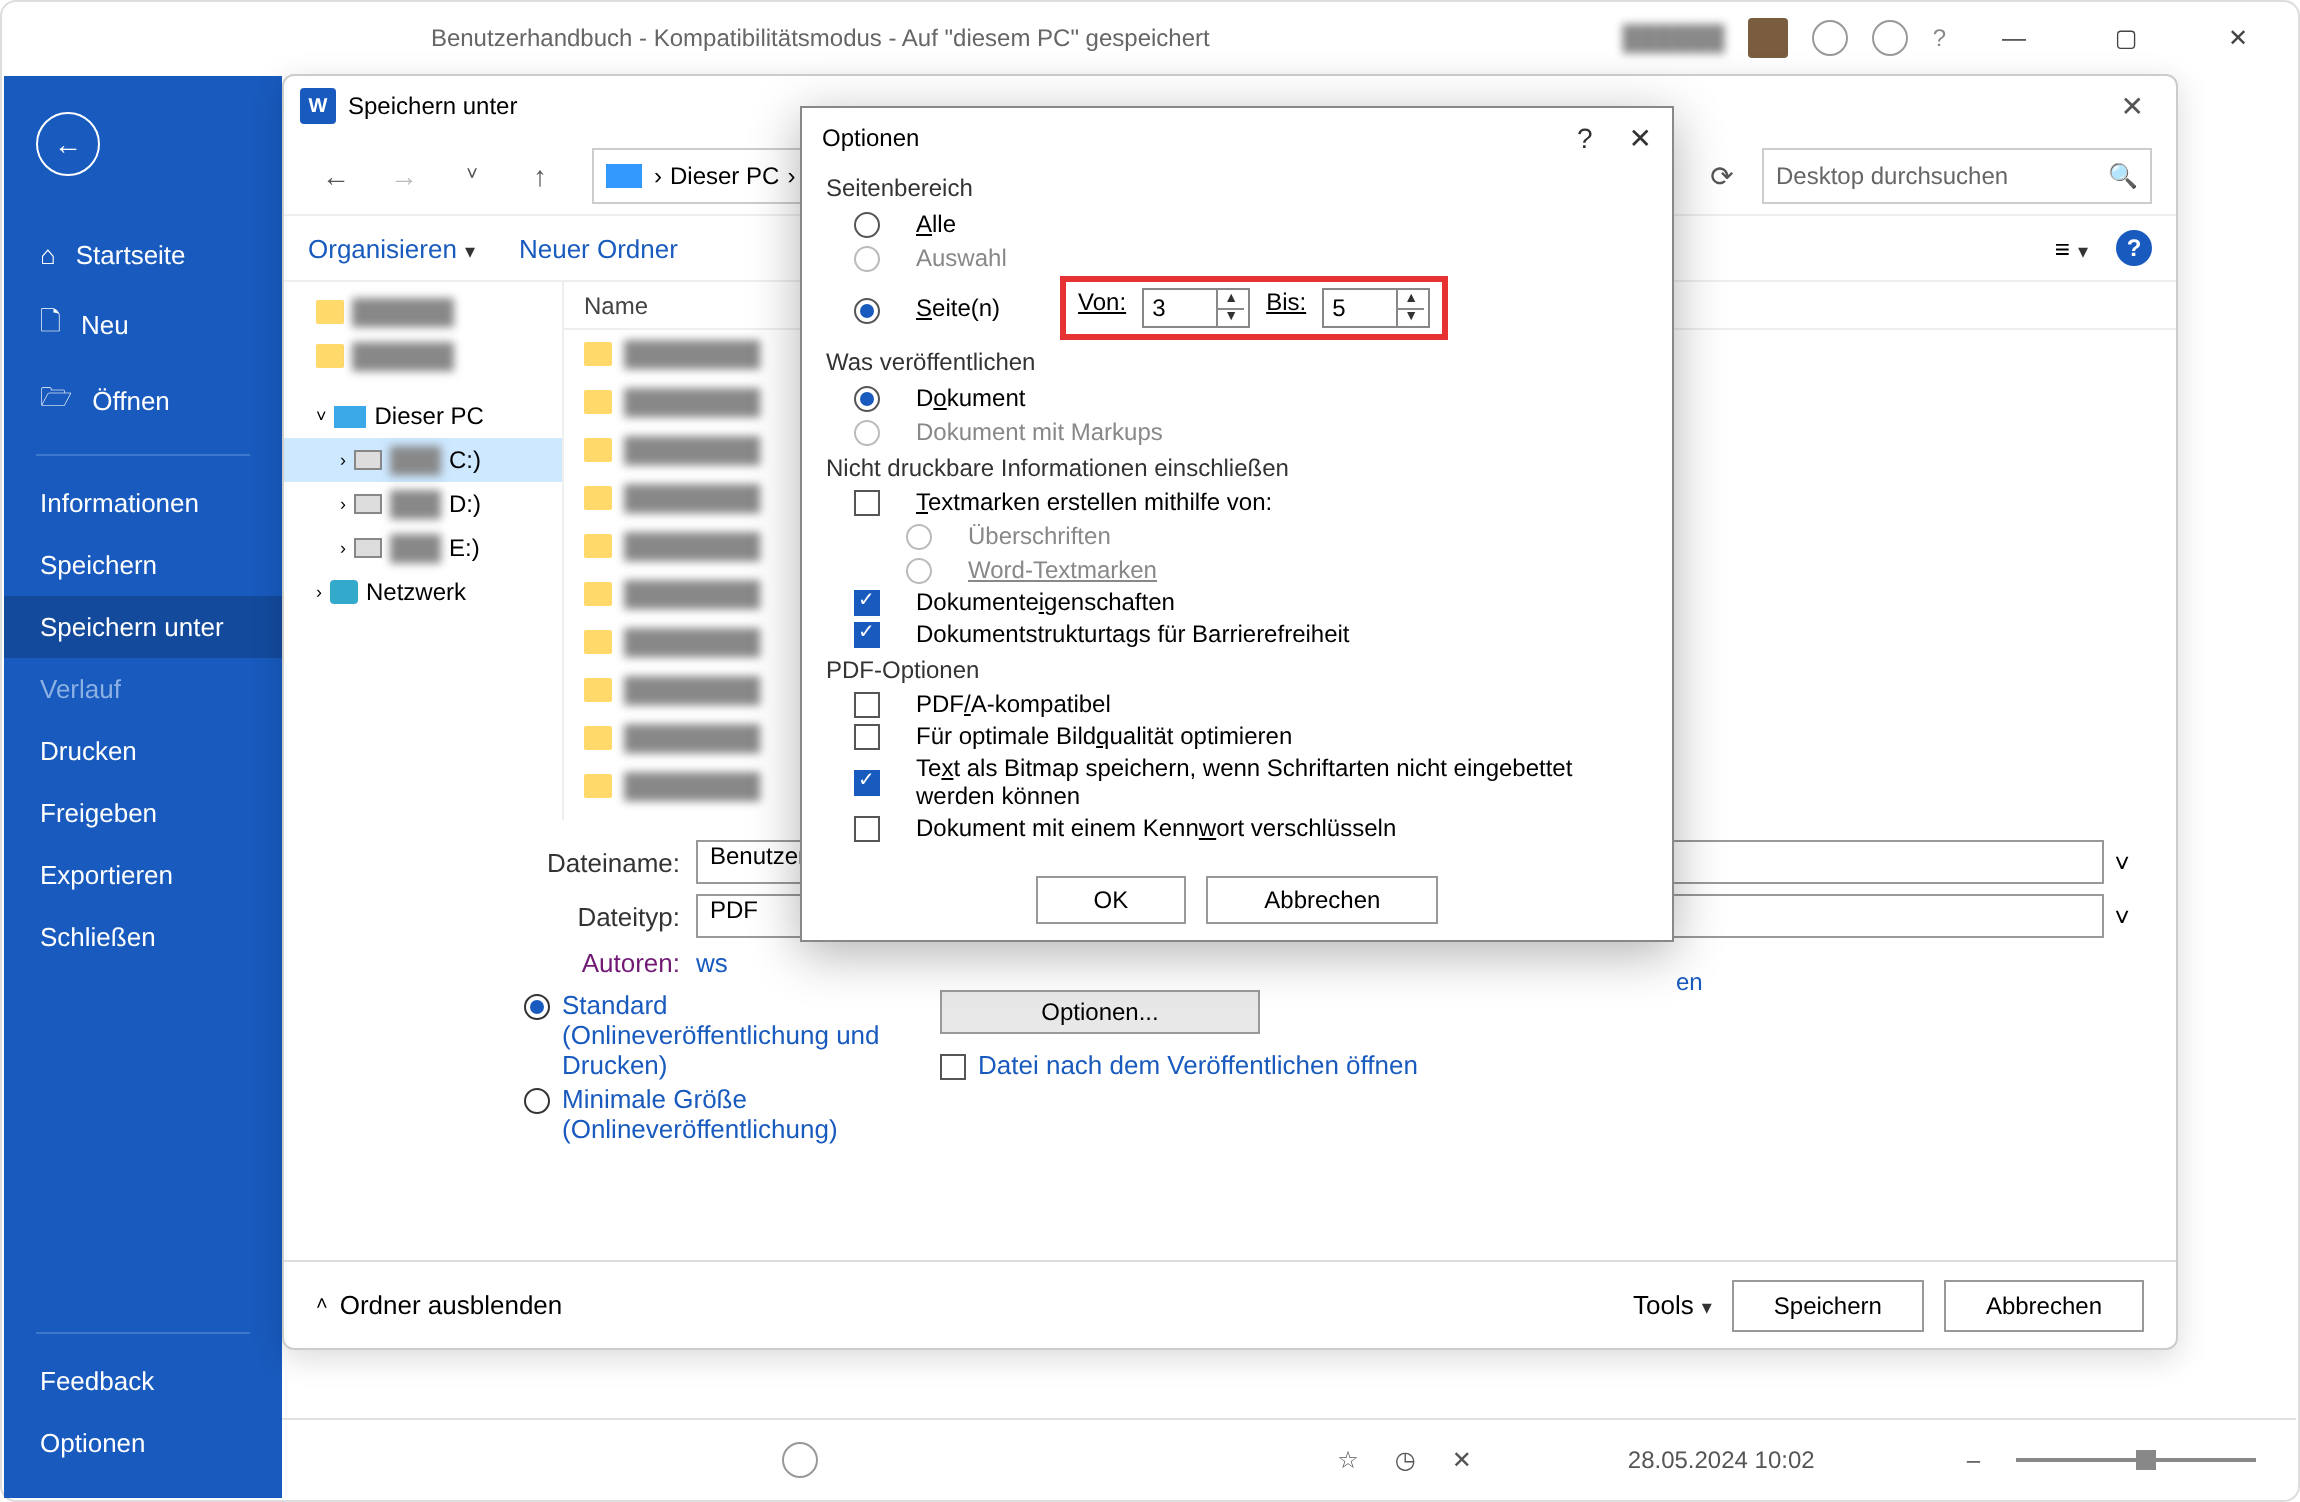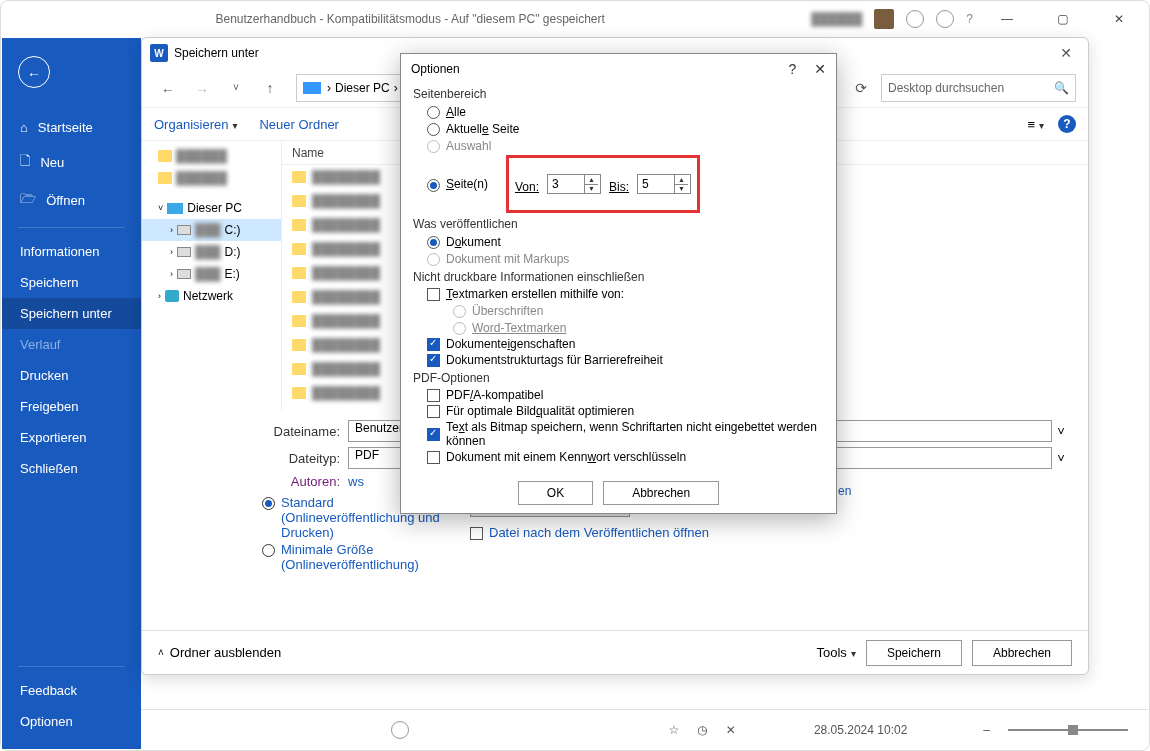--- a/index.html
+++ b/index.html
@@ -88,7 +88,7 @@
 .opt-title-icons { margin-left: auto; display: flex; gap: 18px; font-size: 14px; color:#333;}
 .opt-body { padding: 0 12px 8px 12px; }
 .grp-title { font-size: 12px; color: #333; margin: 3px 0 2px 0;}
-.opt-row { display: flex; align-items: center; gap: 6px; padding: 1px 0 1px 14px; }
+.opt-row { display: flex; align-items: center; gap: 18px; padding: 1px 0 1px 14px; }
 .opt-row.disabled { color: #888; }
 .opt-row .radio { border-color:#555;}
 .opt-row.disabled .radio { border-color:#bbb;}

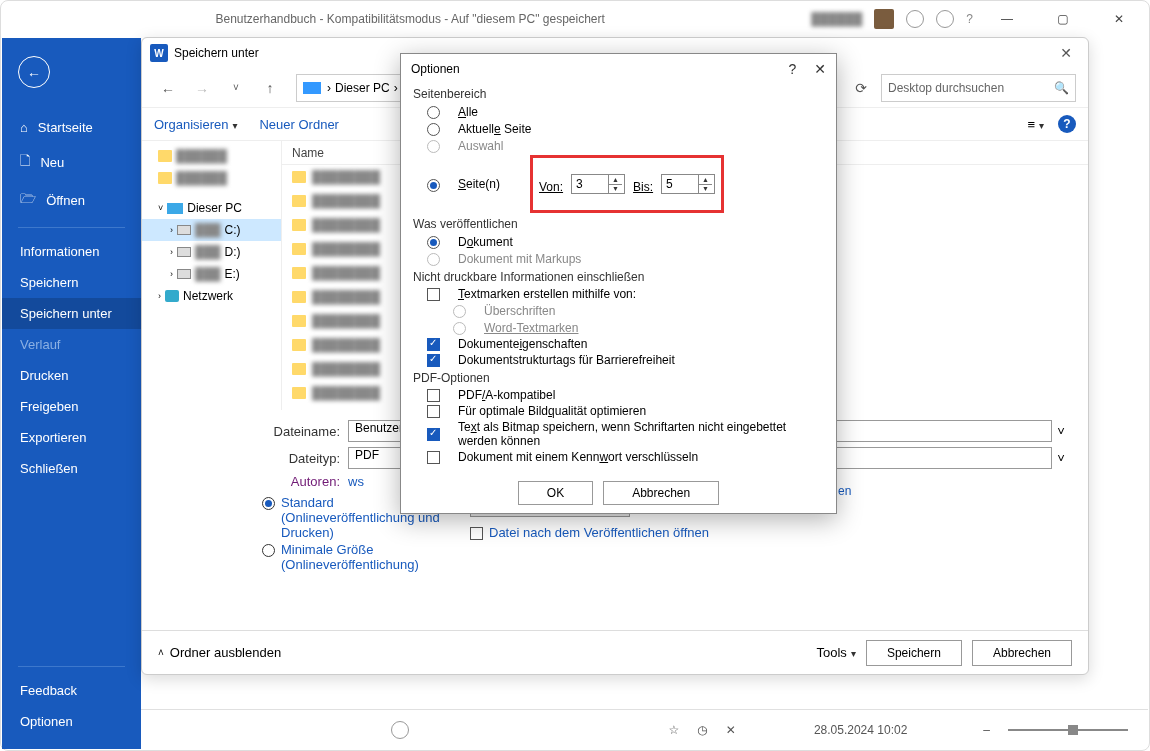--- a/index.html
+++ b/index.html
@@ -376,10 +376,6 @@
       <div class="opt-row">
           <span class="radio"></span>
           <span><span class="u">A</span>lle</span>
-        </div>
-      <div class="opt-row">
-          <span class="radio"></span>
-          <span>Aktuell<span class="u">e</span> Seite</span>
         </div>
       <div class="opt-row disabled">
           <span class="radio"></span>

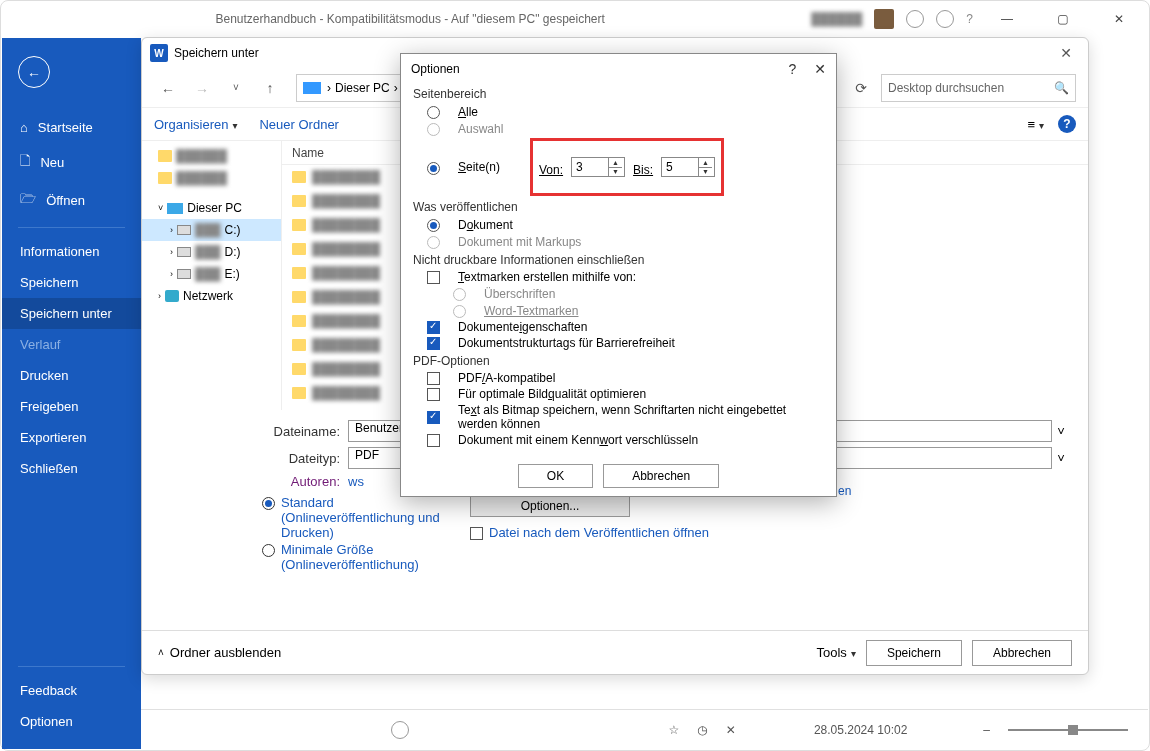--- a/index.html
+++ b/index.html
@@ -96,7 +96,7 @@
 .chk.checked { background:#185abd; border-color:#185abd;}
 .chk.checked::after { content:'✓'; color:#fff; font-size:10px; position:absolute; top:-2px; left:1px;}
 
-.red-box { border: 3px solid #e63232; padding: 16px 6px; display: inline-flex; align-items: flex-end; gap: 8px; margin-left: 12px;}
+.red-box { border: 3px solid #e63232; padding: 3px 6px; display: inline-flex; align-items: flex-start; gap: 8px; margin-left: 12px;}
 .page-label { text-decoration: underline; }
 .spinner { width: 54px; height: 20px; border: 1px solid #888; display: flex; align-items: center; background:#fff;}
 .spinner input { border: none; width: 36px; padding: 0 4px; font-size: 12px; outline:none;}

